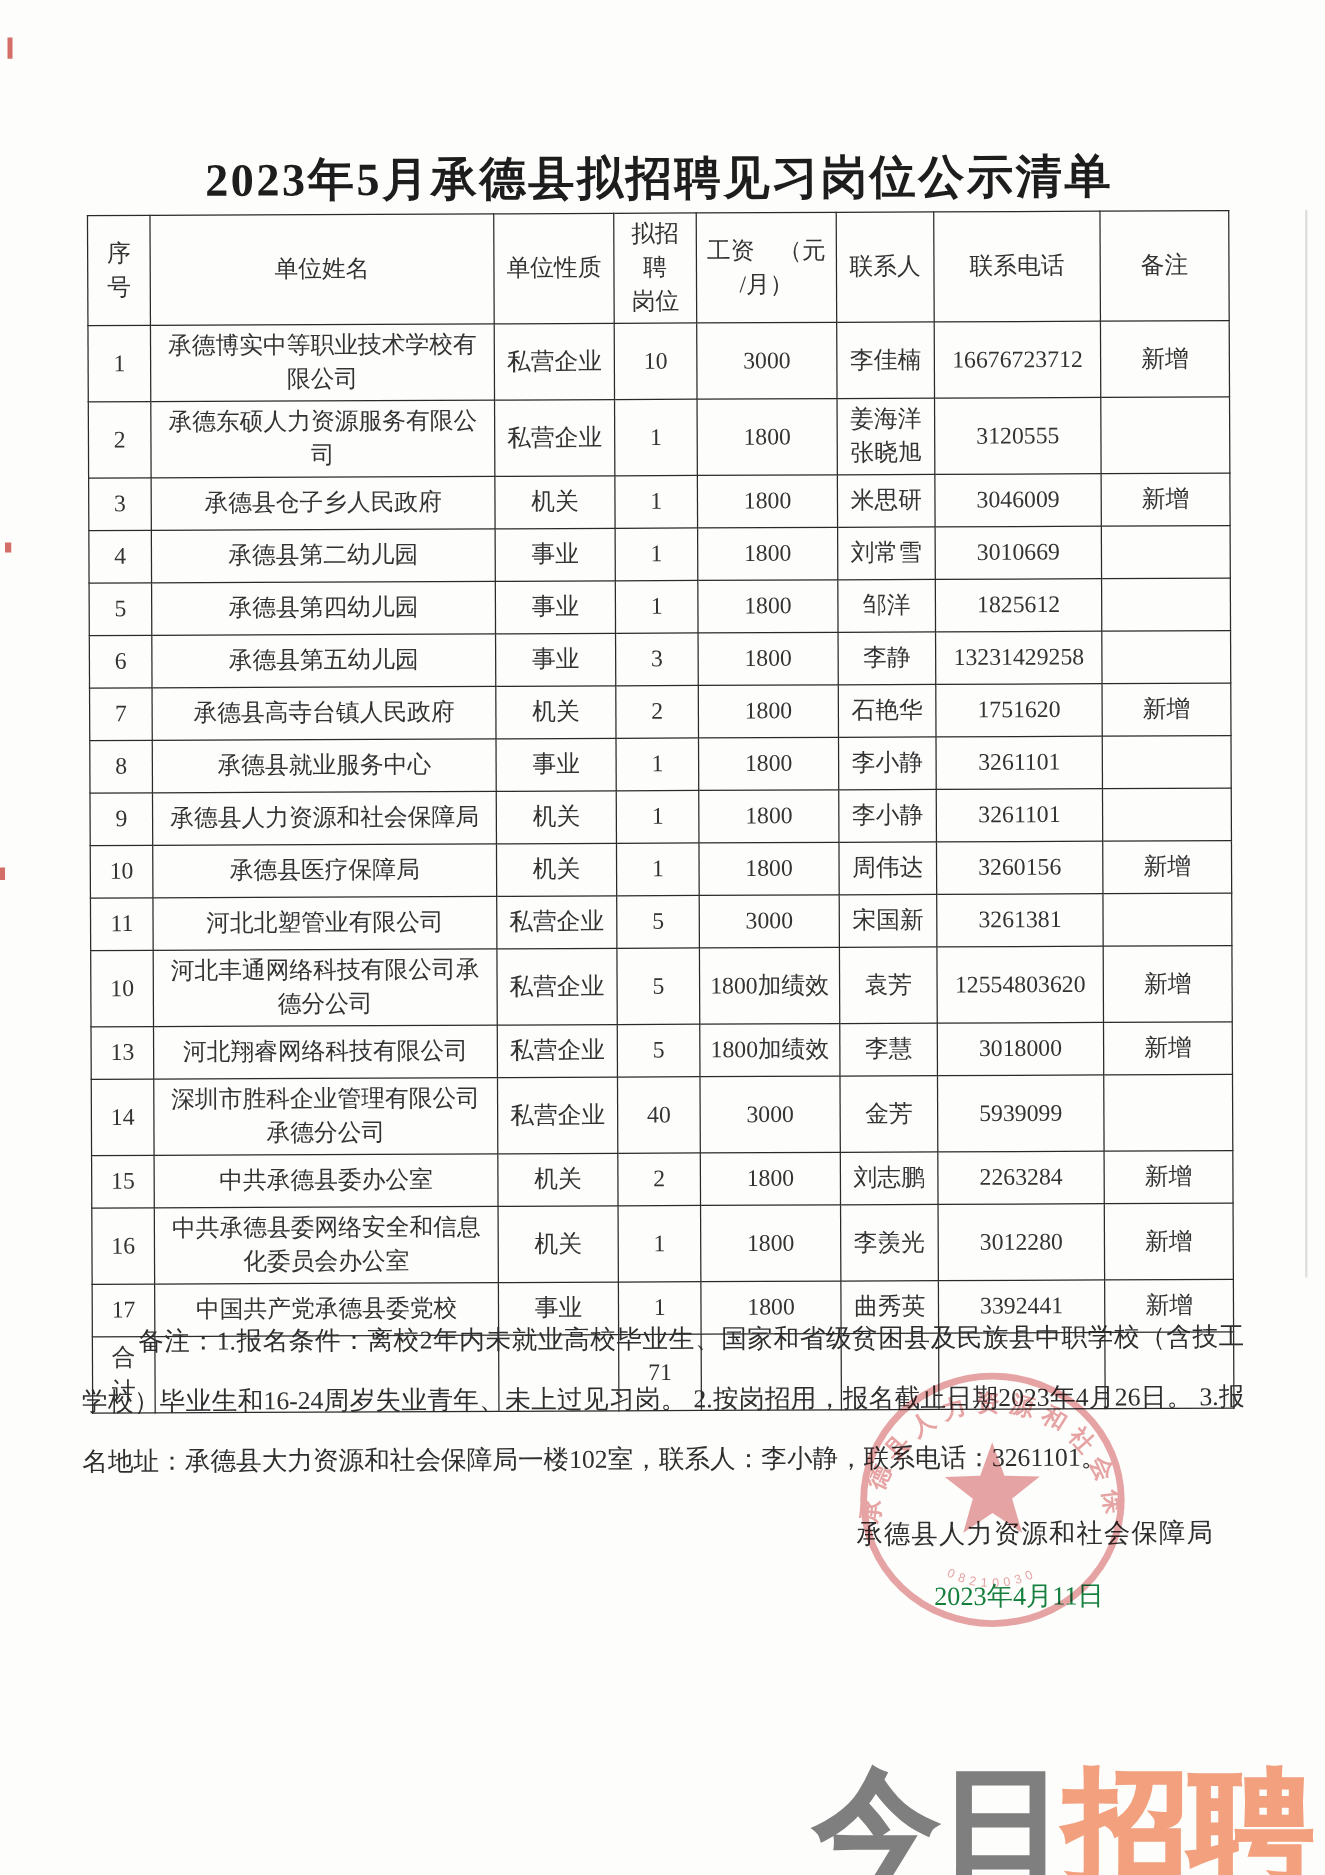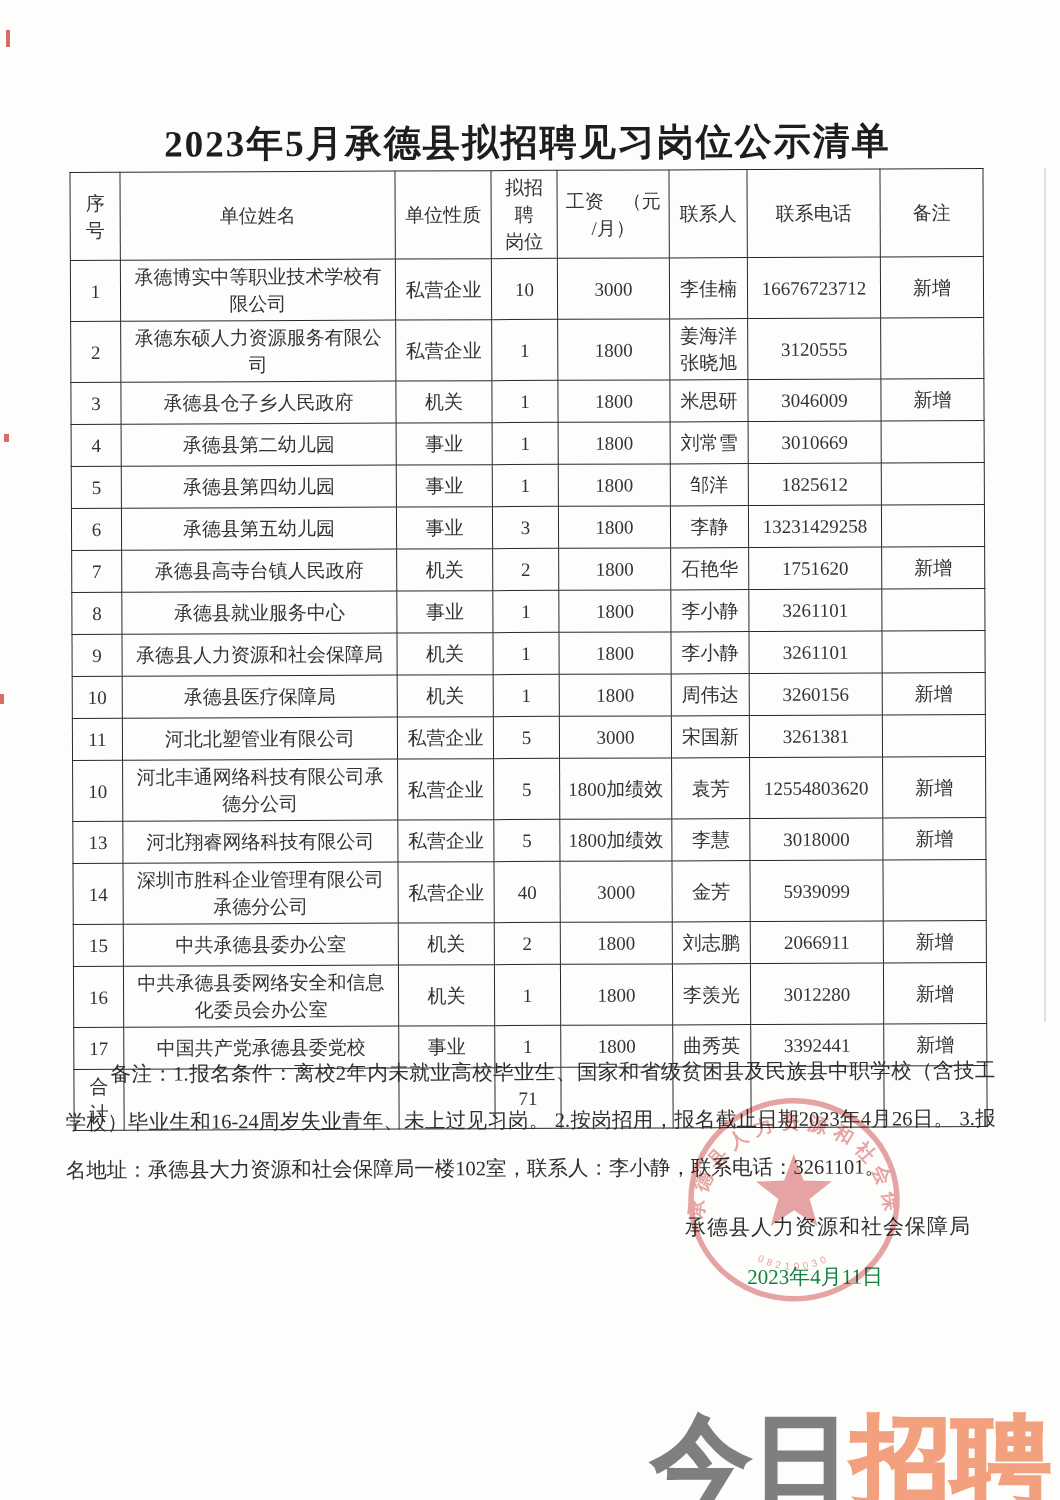--- a/index.html
+++ b/index.html
@@ -284,7 +284,7 @@
       <td class="c-positions">2</td>
       <td class="c-salary">1800</td>
       <td class="c-contact">刘志鹏</td>
-      <td class="c-phone">2066911</td>
+      <td class="c-phone">2263284</td>
       <td class="c-note">新增</td>
     </tr>
 

